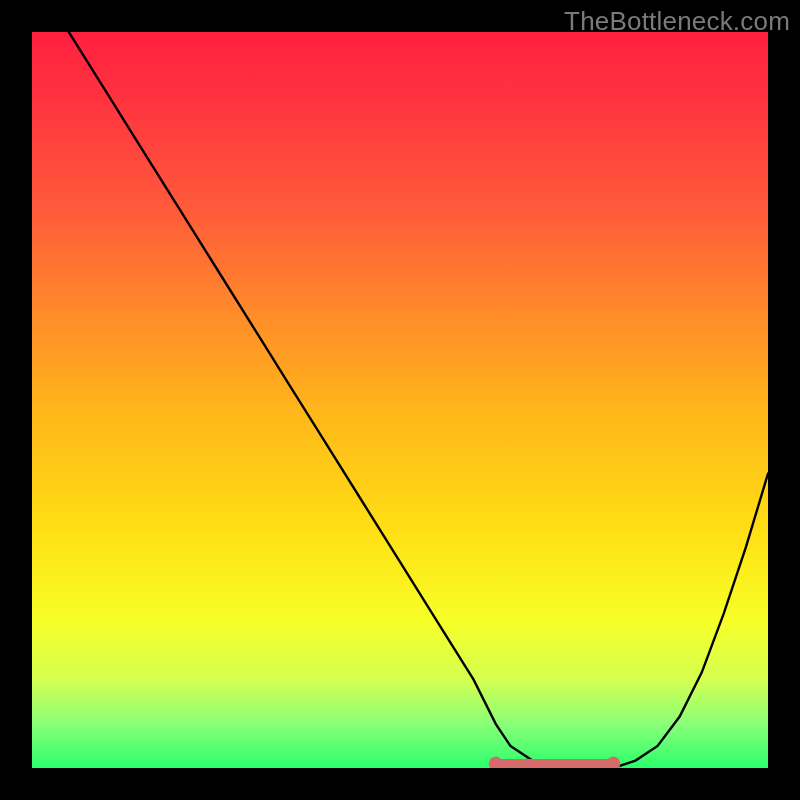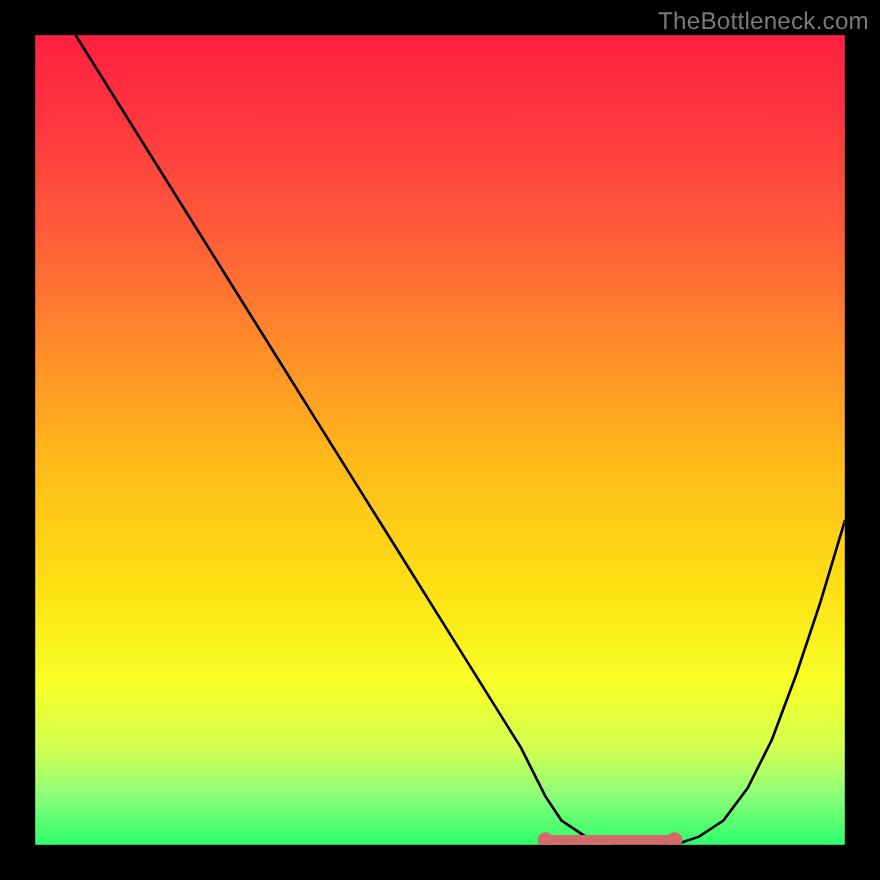--- a/index.html
+++ b/index.html
@@ -28,7 +28,7 @@
     top: 6px;
     right: 10px;
     color: #7a7a7a;
-    font-size: 22px;
+    font-size: 26px;
     font-weight: 500;
     letter-spacing: 0.2px;
   }

